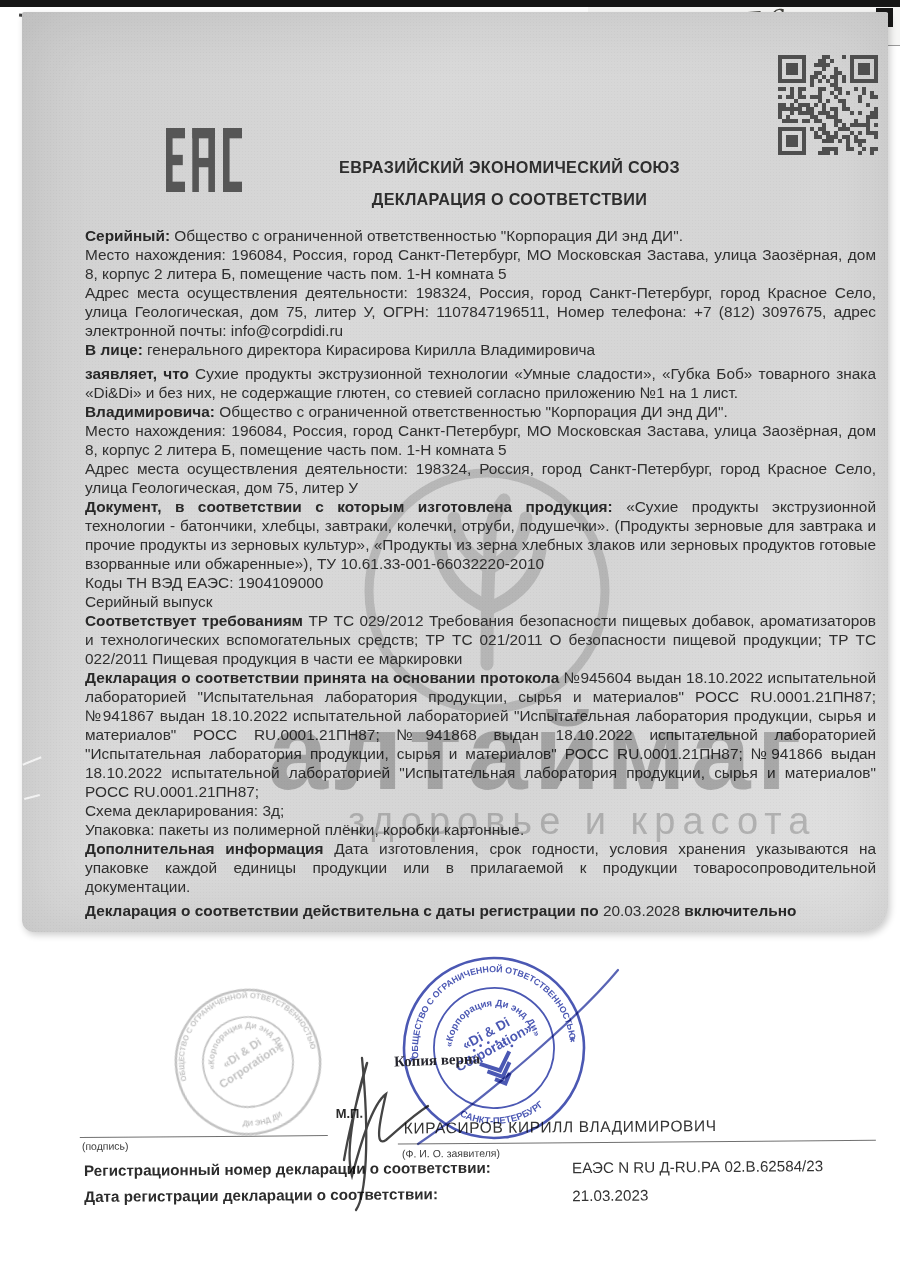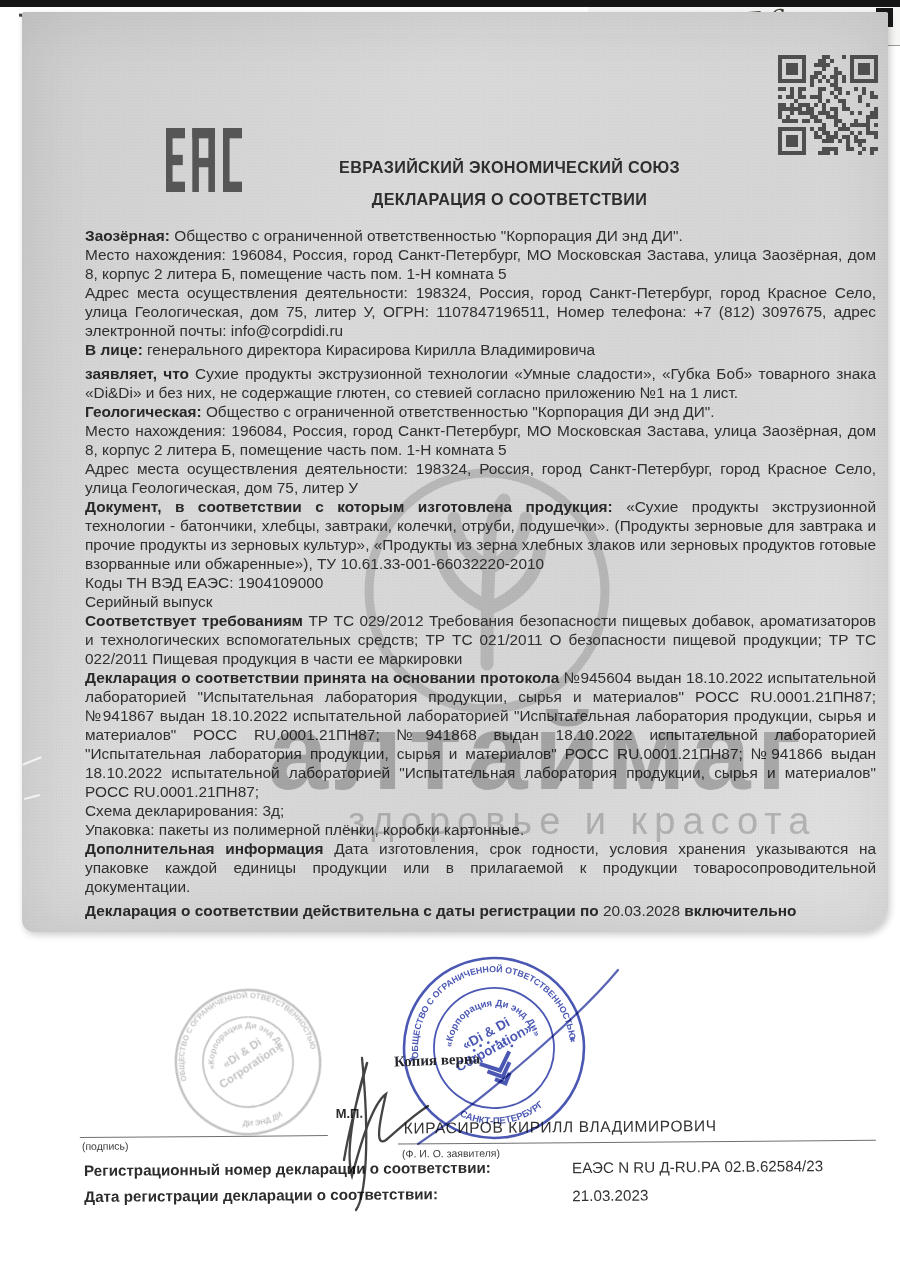--- a/index.html
+++ b/index.html
@@ -433,7 +433,7 @@
   </svg>
 
   <div class="doc-body" id="doc-body">
-      <p class="para"><span class="b">Заозёрная: </span><span class="r">Общество с ограниченной ответственностью "Корпорация ДИ энд ДИ".</span></p>
+      <p class="para"><span class="b">Серийный: </span><span class="r">Общество с ограниченной ответственностью "Корпорация ДИ энд ДИ".</span></p>
       <p class="para"><span class="r">Место нахождения: 196084, Россия, город Санкт-Петербург, МО Московская Застава, улица Заозёрная, дом 8, корпус 2 литера Б, помещение часть пом. 1-Н комната 5</span></p>
       <p class="para"><span class="r">Адрес места осуществления деятельности: 198324, Россия, город Санкт-Петербург, город Красное Село, улица Геологическая, дом 75, литер У, ОГРН: 1107847196511, Номер телефона: +7 (812) 3097675, адрес электронной почты: info@corpdidi.ru</span></p>
       <p class="para"><span class="b">В лице: </span><span class="r">генерального директора Кирасирова Кирилла Владимировича</span></p>

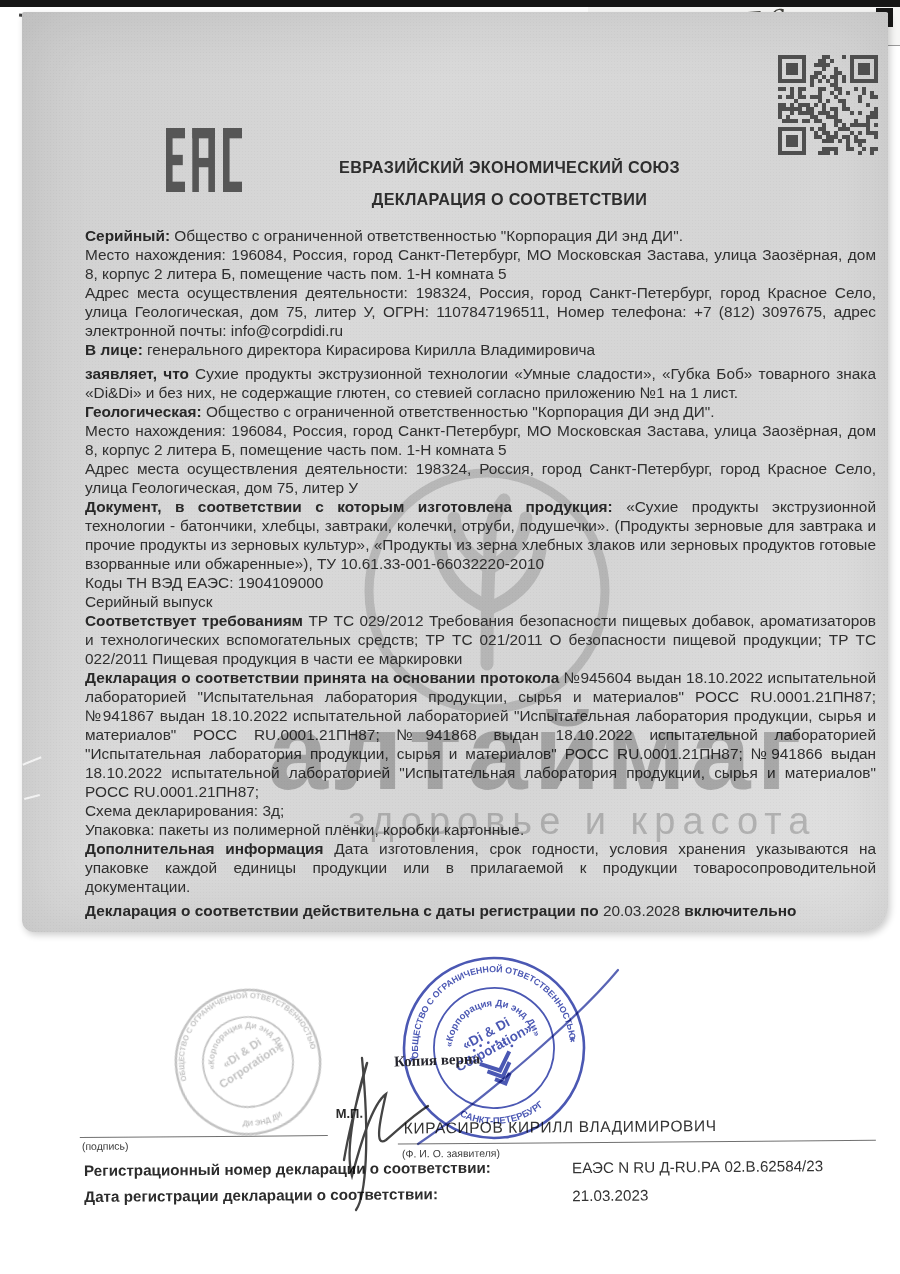--- a/index.html
+++ b/index.html
@@ -438,7 +438,7 @@
       <p class="para"><span class="r">Адрес места осуществления деятельности: 198324, Россия, город Санкт-Петербург, город Красное Село, улица Геологическая, дом 75, литер У, ОГРН: 1107847196511, Номер телефона: +7 (812) 3097675, адрес электронной почты: info@corpdidi.ru</span></p>
       <p class="para"><span class="b">В лице: </span><span class="r">генерального директора Кирасирова Кирилла Владимировича</span></p>
       <p class="para gap"><span class="b">заявляет, что </span><span class="r">Сухие продукты экструзионной технологии «Умные сладости», «Губка Боб» товарного знака «Di&amp;Di» и без них, не содержащие глютен, со стевией согласно приложению №1 на 1 лист.</span></p>
-      <p class="para"><span class="b">Геологическая: </span><span class="r">Общество с ограниченной ответственностью "Корпорация ДИ энд ДИ".</span></p>
+      <p class="para"><span class="b">Владимировича: </span><span class="r">Общество с ограниченной ответственностью "Корпорация ДИ энд ДИ".</span></p>
       <p class="para"><span class="r">Место нахождения: 196084, Россия, город Санкт-Петербург, МО Московская Застава, улица Заозёрная, дом 8, корпус 2 литера Б, помещение часть пом. 1-Н комната 5</span></p>
       <p class="para"><span class="r">Адрес места осуществления деятельности: 198324, Россия, город Санкт-Петербург, город Красное Село, улица Геологическая, дом 75, литер У</span></p>
       <p class="para"><span class="b">Документ, в соответствии с которым изготовлена продукция: </span><span class="r">«Сухие продукты экструзионной технологии - батончики, хлебцы, завтраки, колечки, отруби, подушечки». (Продукты зерновые для завтрака и прочие продукты из зерновых культур», «Продукты из зерна хлебных злаков или зерновых продуктов готовые взорванные или обжаренные»), ТУ 10.61.33-001-66032220-2010</span></p>

